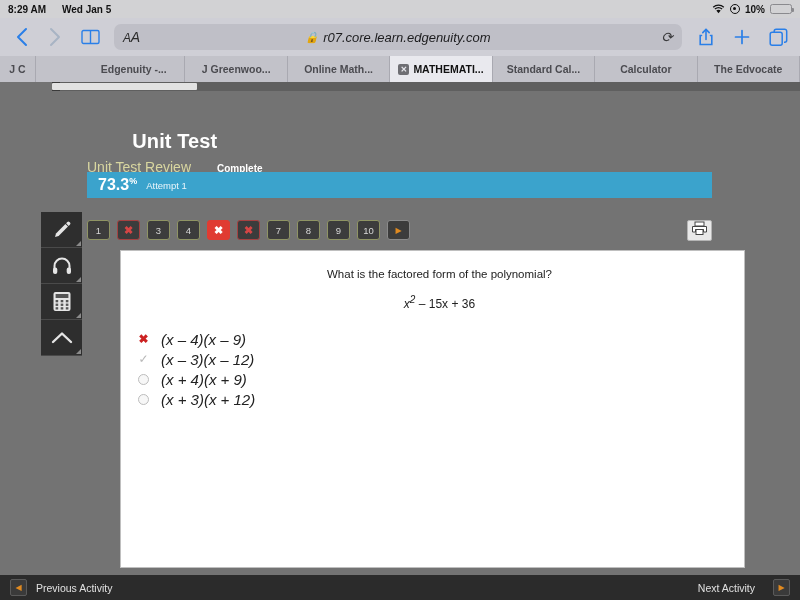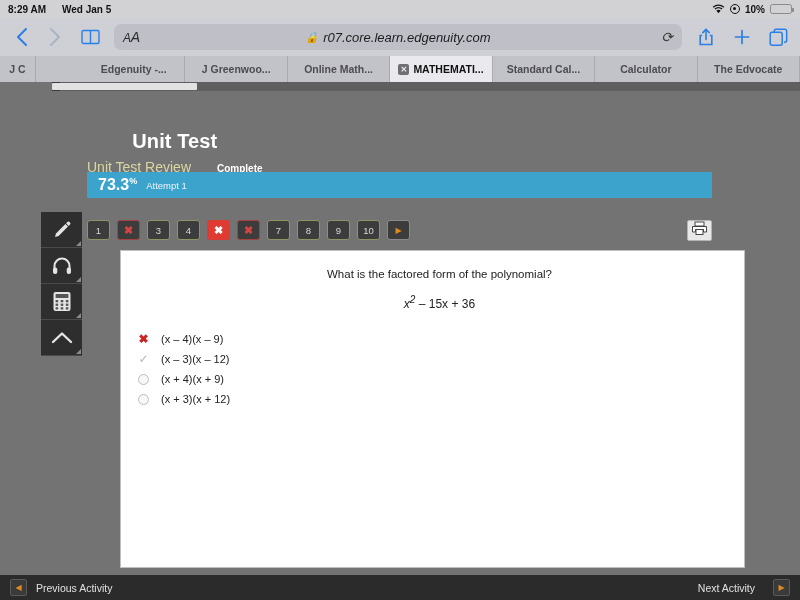--- a/index.html
+++ b/index.html
@@ -163,7 +163,7 @@
   .radio { width: 11px; height: 11px; border: 1px solid #bdbdbd; border-radius: 50%; background: #f7f7f7; }
   .mark-x { color: #cc2222; font-size: 12px; font-weight: bold; line-height: 1; }
   .mark-check { color: #b8b8b8; font-size: 12px; line-height: 1; }
-  .opt-text { font-size: 11px; color: #222; }
+  .opt-text { font-size: 15px; color: #222; font-style: italic; }
 
   
   .bottombar {

